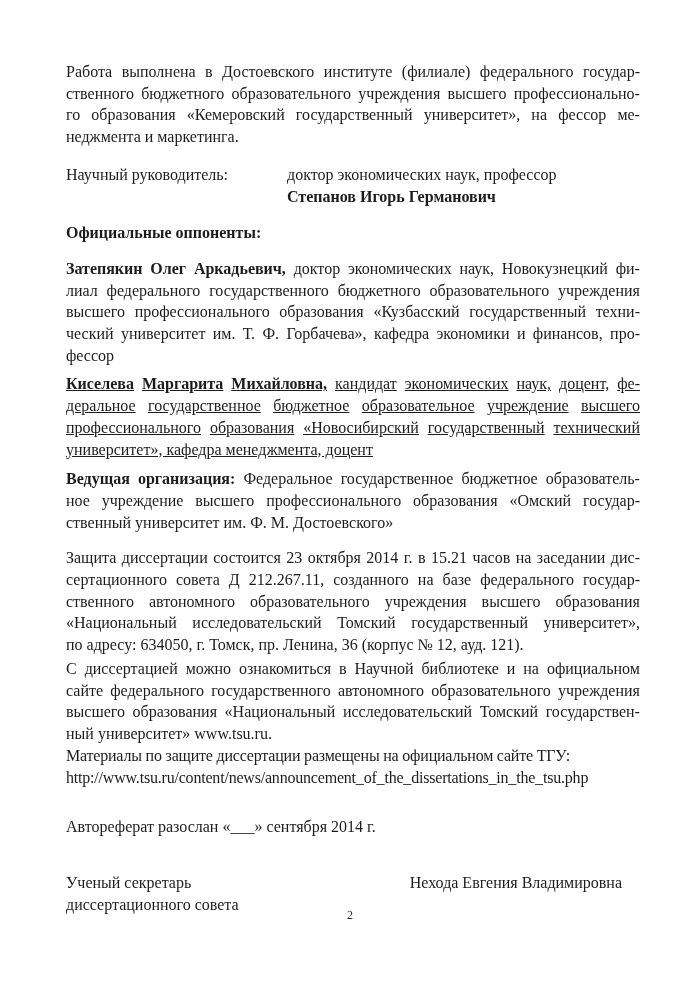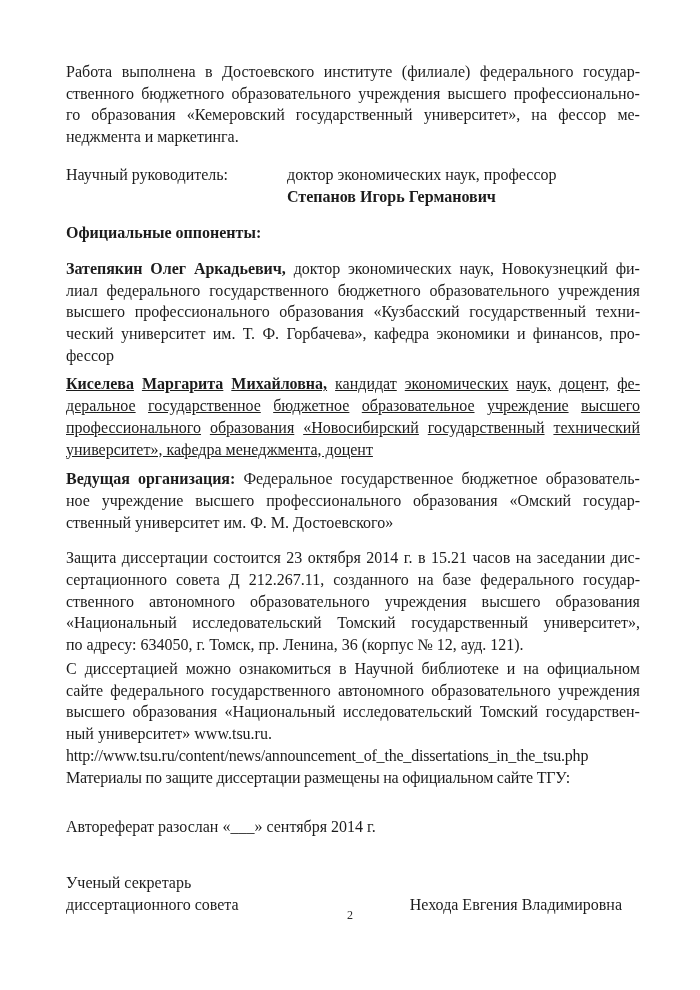--- a/index.html
+++ b/index.html
@@ -254,8 +254,8 @@
         <div class="lline" data-name="text-line"><span data-name="text-run">ный университет» www.tsu.ru.</span> </div>
       </div>
       <div class="block plain" data-name="block-materials">
+        <div data-name="text-line">Материалы по защите диссертации размещены на официальном сайте ТГУ:</div>
         <div data-name="text-line">http://www.tsu.ru/content/news/announcement_of_the_dissertations_in_the_tsu.php</div>
-        <div data-name="text-line">Материалы по защите диссертации размещены на официальном сайте ТГУ:</div>
       </div>
       <div class="block plain" data-name="block-abstract-sent">
         <div data-name="text-line">Автореферат разослан «___» сентября 2014 г.</div>

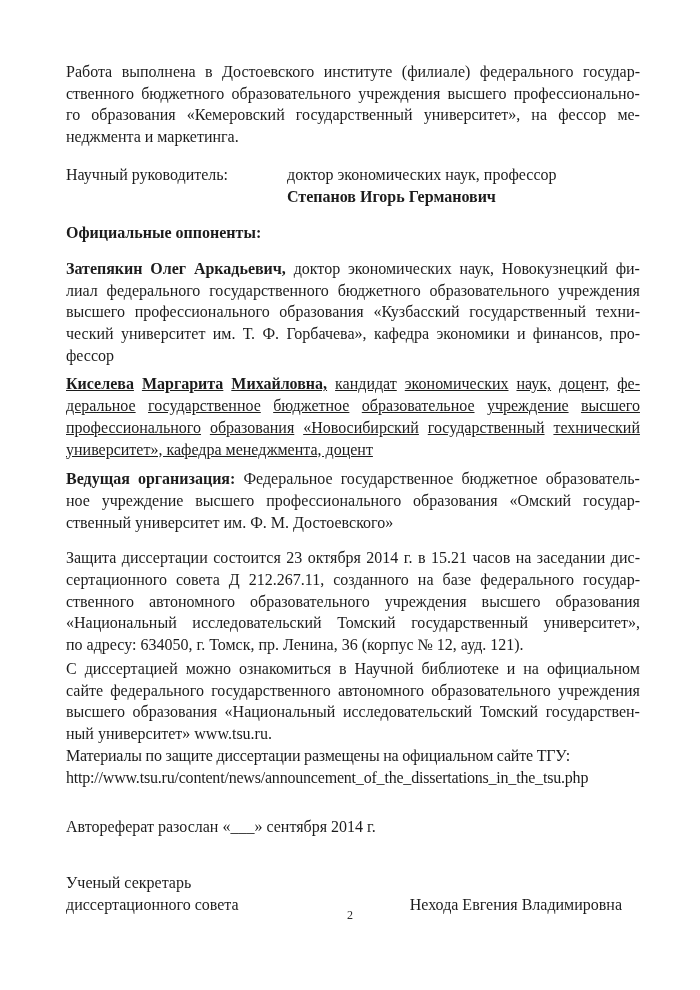--- a/index.html
+++ b/index.html
@@ -26,7 +26,7 @@
   .labeled { display: flex; }
   .labeled .label { width: 221px; flex: 0 0 221px; }
   .labeled .right-col { flex: 1; }
-  .signature { display: flex; justify-content: space-between; align-items: flex-end; }
+  .signature { display: flex; justify-content: space-between; align-items: flex-start; }
   .signature .sig-right { padding-right: 18px; }
   .page-number {
     position: absolute; left: 0; top: 905px; width: 700px;

